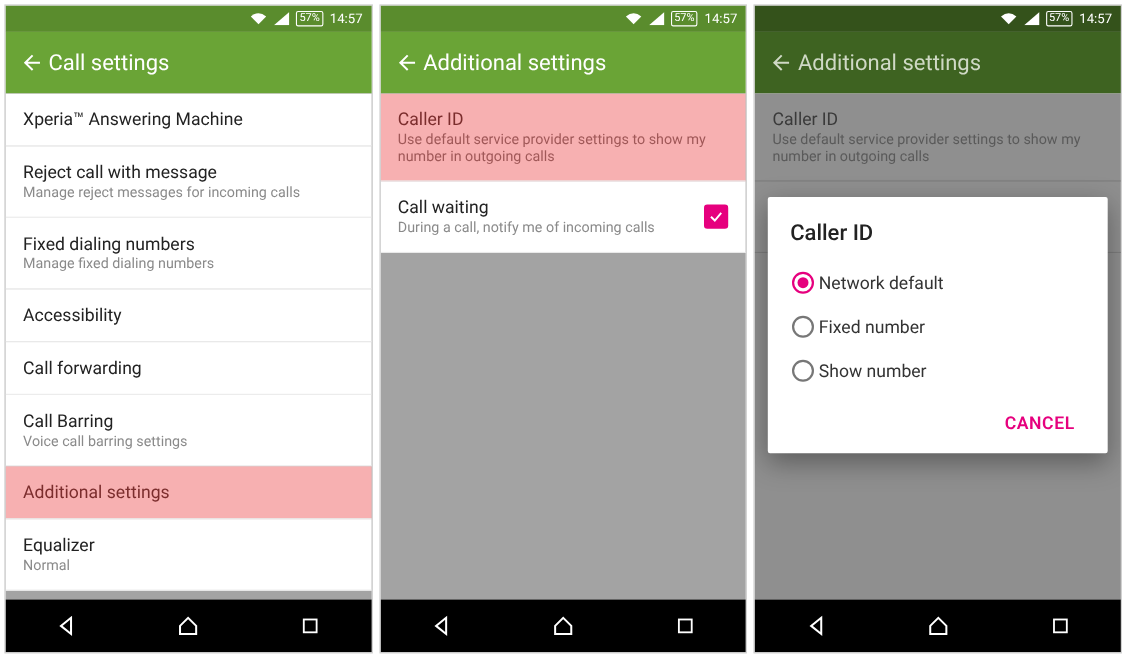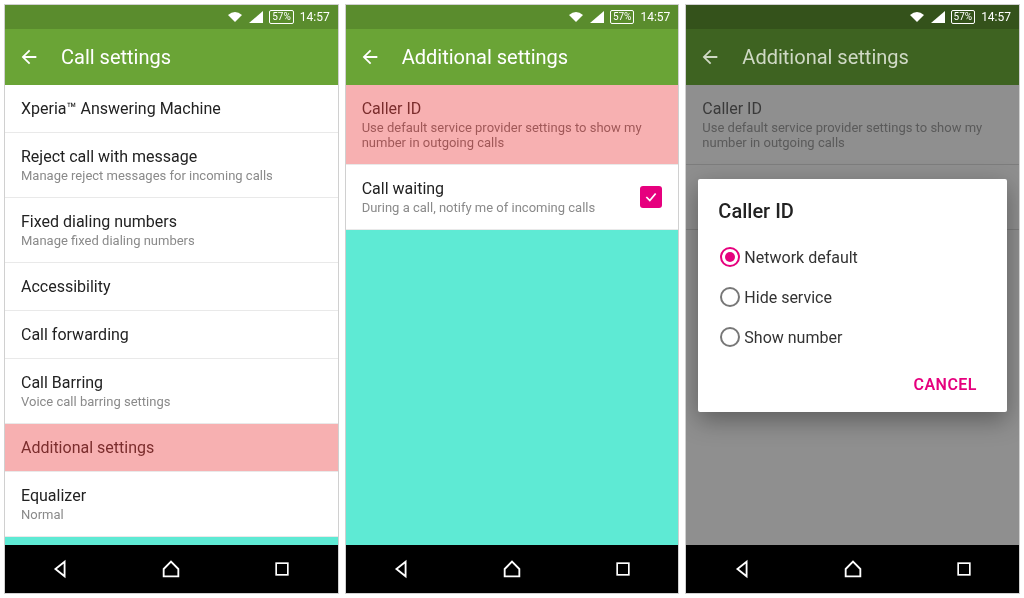--- a/index.html
+++ b/index.html
@@ -11,7 +11,7 @@
   .statusbar .ico { display: inline-flex; align-items: center; }
   .battbox { border: 1px solid #fff; border-radius: 2px; padding: 0 2px; font-size: 10px; line-height: 12px; }
   
-  .appbar { height: 56px; background: #6aa436; color: #fff; display: flex; align-items: center; padding: 0 12px; gap: 20px; font-size: 20px; }
+  .appbar { height: 56px; background: #6aa436; color: #fff; display: flex; align-items: center; padding: 0 12px; gap: 3px; font-size: 20px; }
   .appbar .back { width: 24px; height: 24px; display: inline-flex; align-items: center; justify-content: center; cursor: pointer; }
   
   .list { flex: 1 1 auto; background: #5eead4; overflow: hidden; }

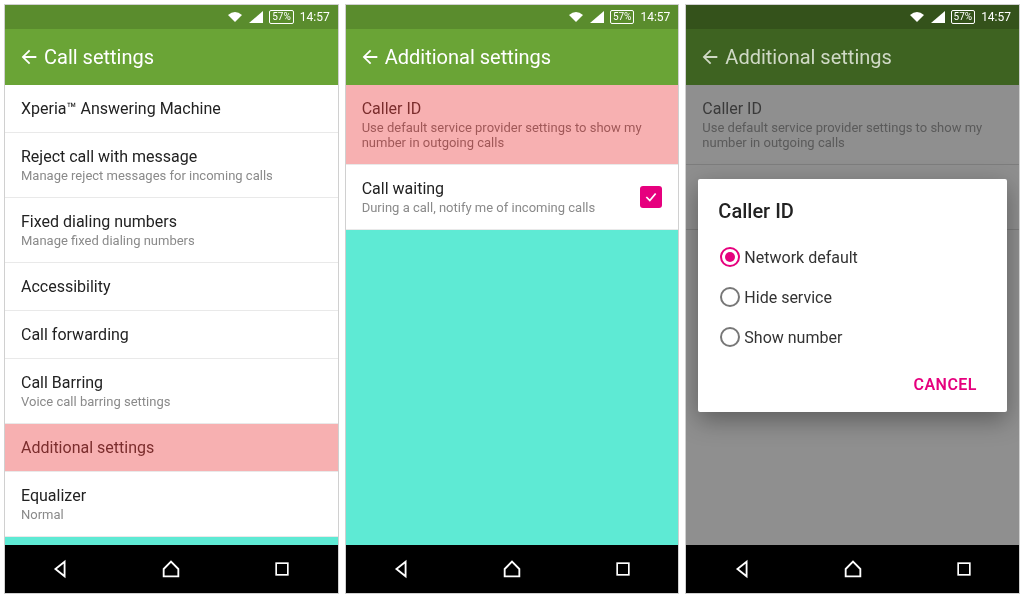--- a/index.html
+++ b/index.html
@@ -14,7 +14,7 @@
   .appbar { height: 56px; background: #6aa436; color: #fff; display: flex; align-items: center; padding: 0 12px; gap: 3px; font-size: 20px; }
   .appbar .back { width: 24px; height: 24px; display: inline-flex; align-items: center; justify-content: center; cursor: pointer; }
   
-  .list { flex: 1 1 auto; background: #5eead4; overflow: hidden; }
+  .list { flex: 1 1 auto; background: #a3a3a3; overflow: hidden; }
   .row { padding: 14px 16px; border-bottom: 1px solid #e9e9e9; background: #fff; }
   .row .title { font-size: 16px; color: #222; }
   .row .sub { font-size: 13px; color: #8a8a8a; margin-top: 2px; }

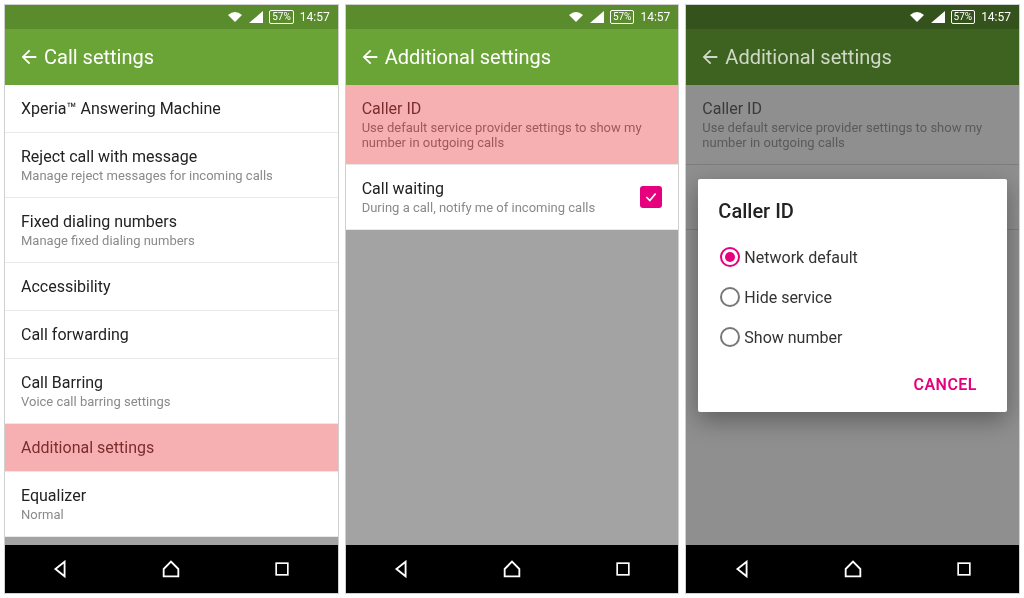--- a/index.html
+++ b/index.html
@@ -243,7 +243,7 @@
         </div>
         <div class="opt">
           <span class="radio"></span>
-          <span class="lbl">Hide service</span>
+          <span class="lbl">Fixed number</span>
         </div>
         <div class="opt">
           <span class="radio"></span>

